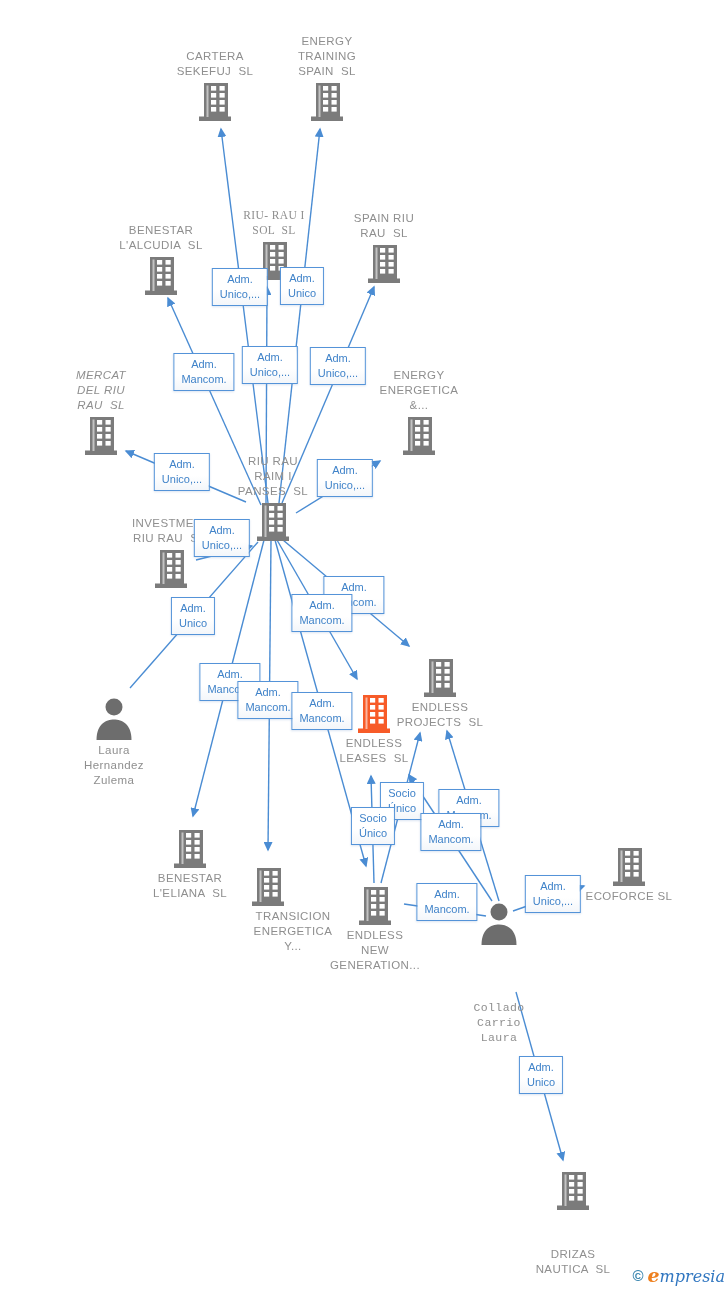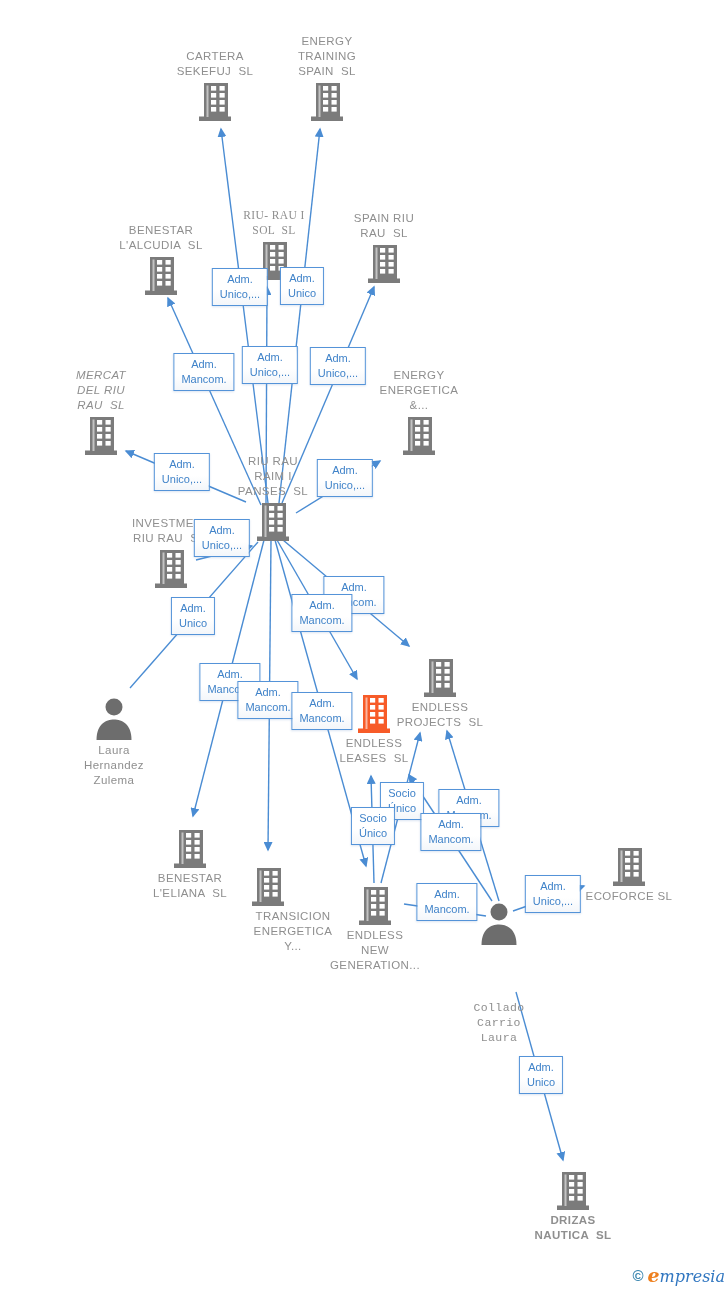--- a/index.html
+++ b/index.html
@@ -286,7 +286,7 @@
           <rect x="13" y="24" width="5.2" height="4.6" fill="#fff"></rect>
           <rect x="21.5" y="24" width="5.2" height="4.6" fill="#fff"></rect>
         </svg></div>
-      <div class="node-label" style="left: 573px; top: 1213px; font-weight: bold;"><div>DRIZAS</div><div>NAUTICA  SL</div></div>
+      <div class="node-label" style="left: 573px; top: 1247px;"><div>DRIZAS</div><div>NAUTICA  SL</div></div>
       <div class="node-icon person" style="left: 95px; top: 698px;"><svg width="38" height="42" viewBox="0 0 38 42">
           <circle cx="19" cy="9" r="8.5" fill="currentColor"></circle>
           <path d="M1.5,42 C1.5,26 11,21.5 19,21.5 C27,21.5 36.5,26 36.5,42 Z" fill="currentColor"></path>

